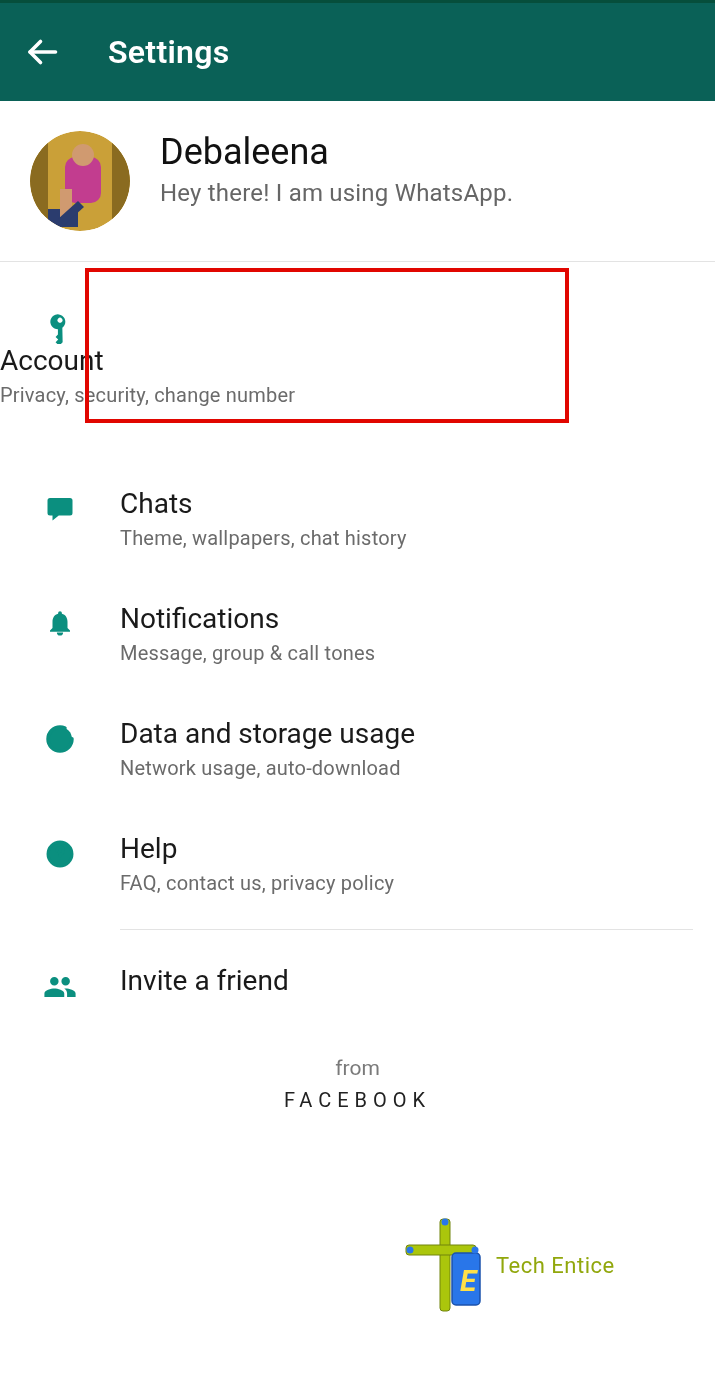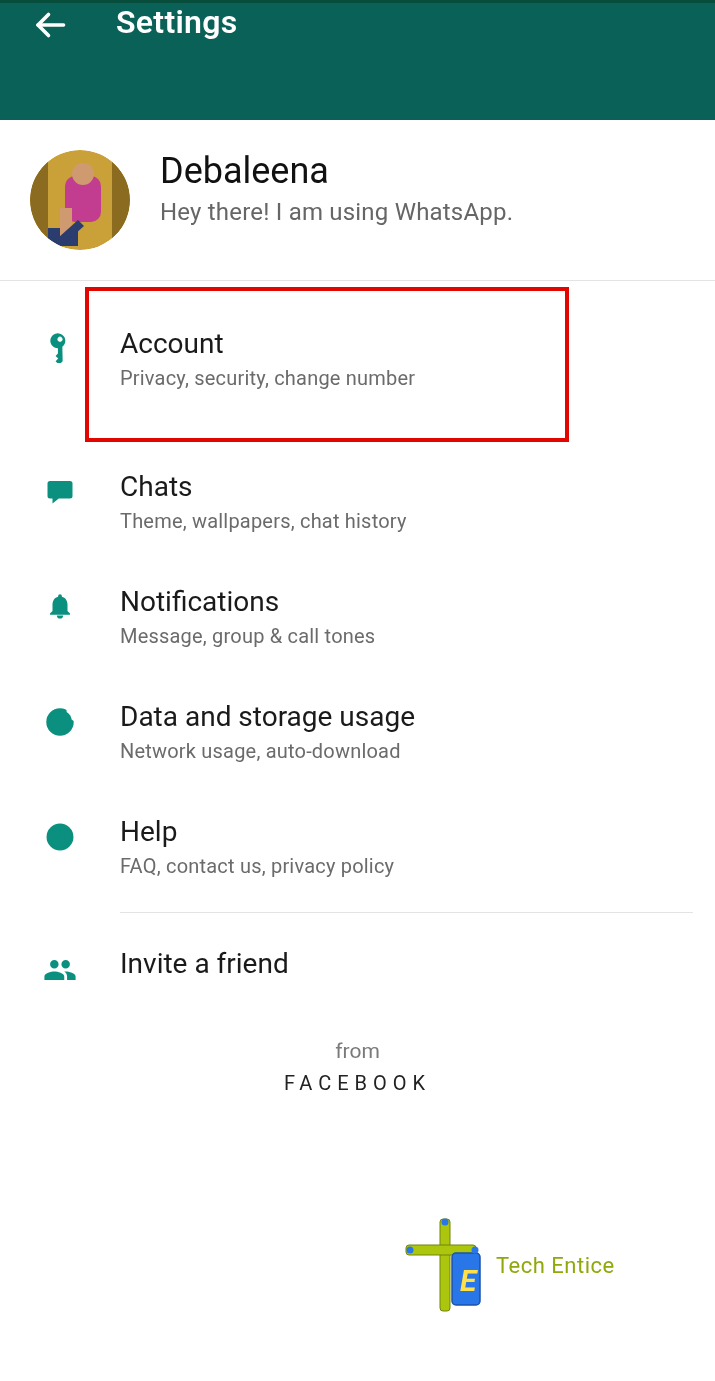--- a/index.html
+++ b/index.html
@@ -5,7 +5,7 @@
   * { box-sizing: border-box; margin: 0; padding: 0; }
   html, body { width: 715px; height: 1381px; font-family: -apple-system, Roboto, "Helvetica Neue", Arial, sans-serif; background: #fff; overflow: hidden; }
   .status-bar { height: 3px; background: #064e3b; }
-  .toolbar { background: #0a6157; height: 117px; display: flex; align-items: flex-start; padding-left: 28px; }
+  .toolbar { background: #0a6157; height: 98px; display: flex; align-items: center; padding-left: 20px; }
   .toolbar .back { color: #fff; display: flex; align-items: center; justify-content: center; width: 44px; height: 44px; }
   .toolbar .title { color: #fff; font-size: 32px; font-weight: 600; margin-left: 44px; letter-spacing: 0.3px; }
   .profile-row { display: flex; align-items: flex-start; padding: 30px 24px 30px 30px; border-bottom: 1px solid #e3e3e3; cursor: pointer; }

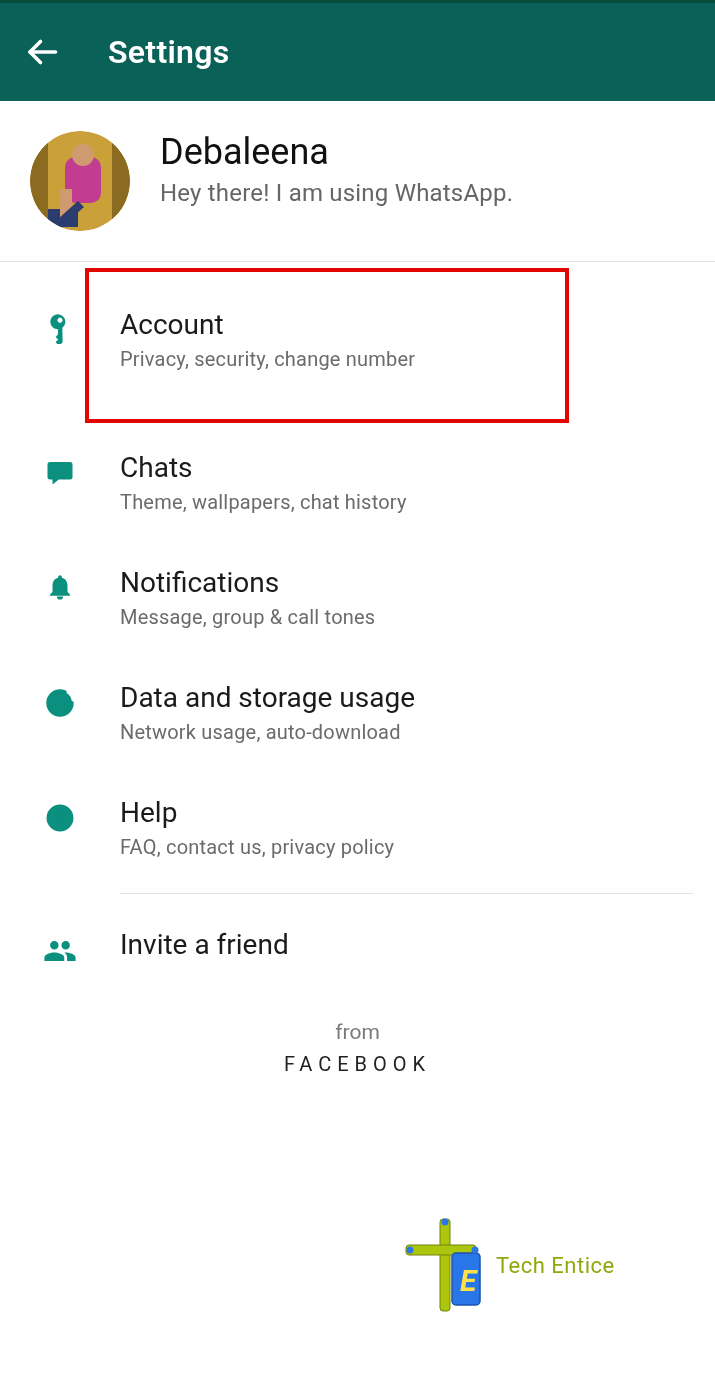--- a/index.html
+++ b/index.html
@@ -72,7 +72,7 @@
 
 <div class="list">
 
-  <div class="item" style="position:relative; padding-top:36px; padding-bottom:54px;">
+  <div class="item" style="position:relative; padding-top:36px; padding-bottom:54px;flex-direction:column;">
     <div class="highlight-box"></div>
     <div class="icon-slot">
       <svg width="30" height="30" viewBox="0 0 24 24">

